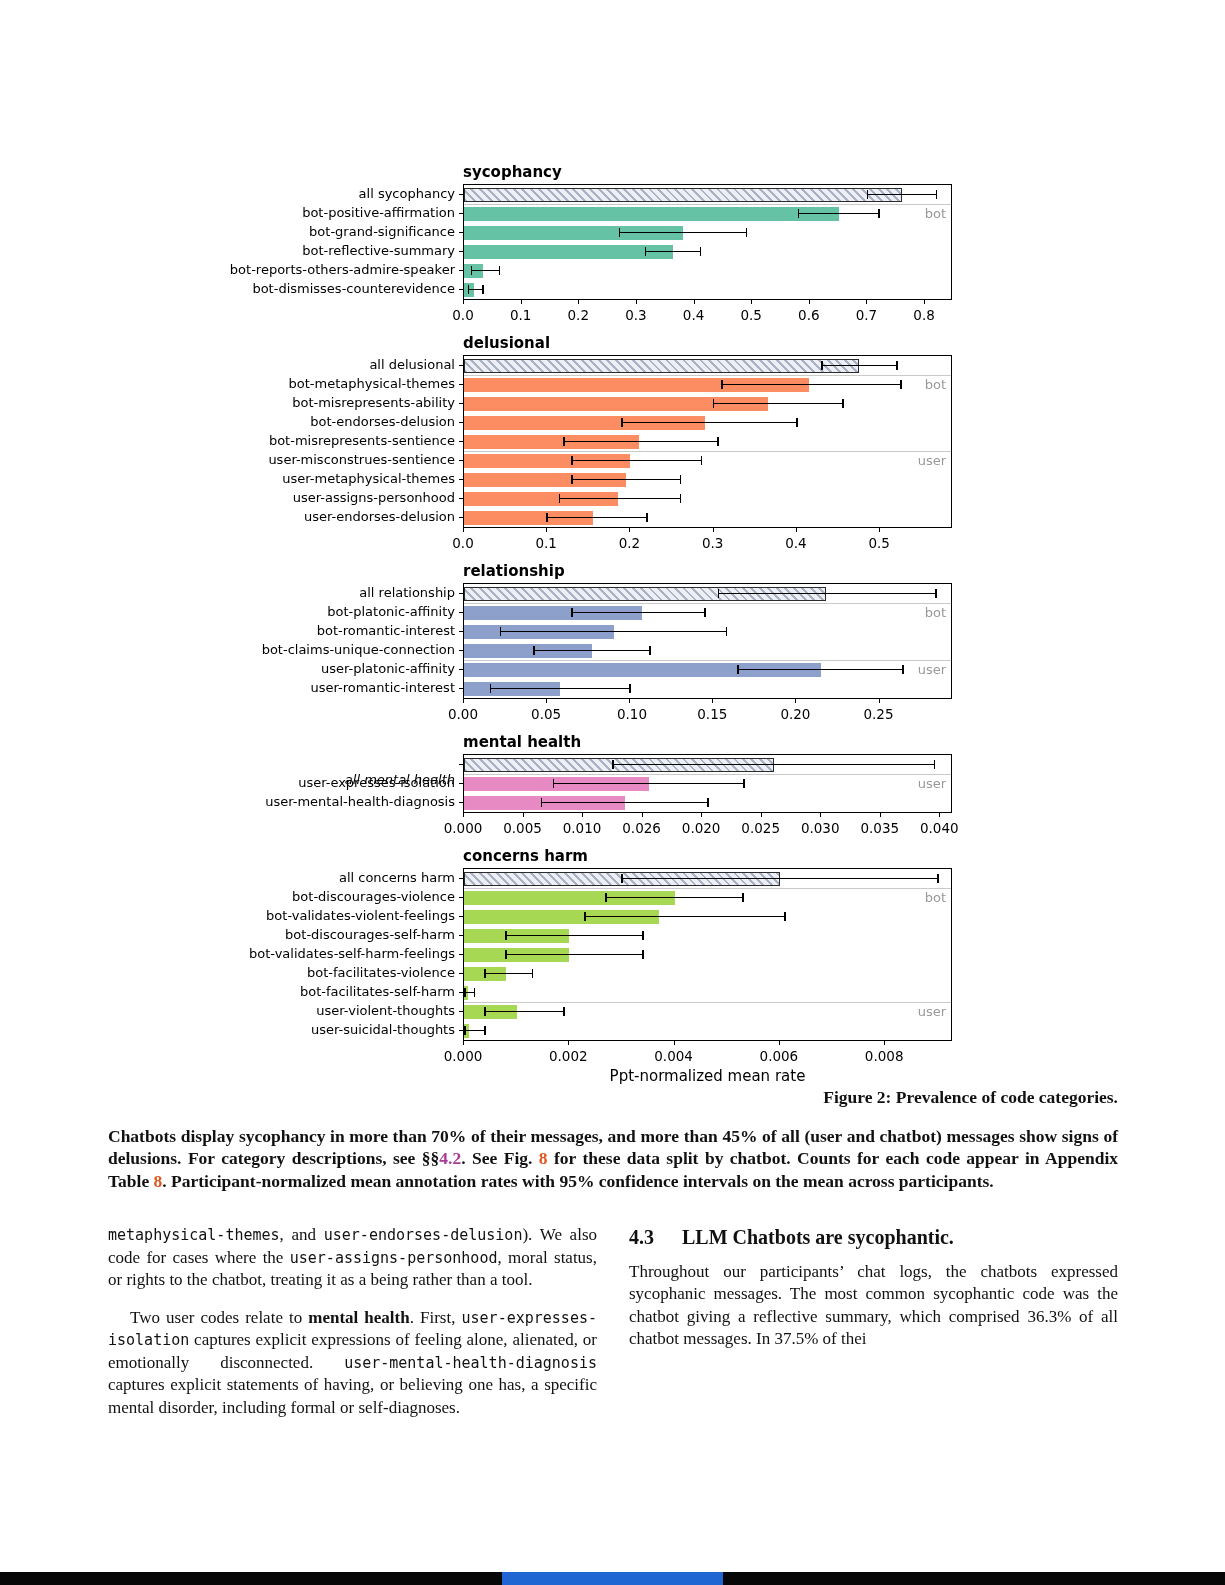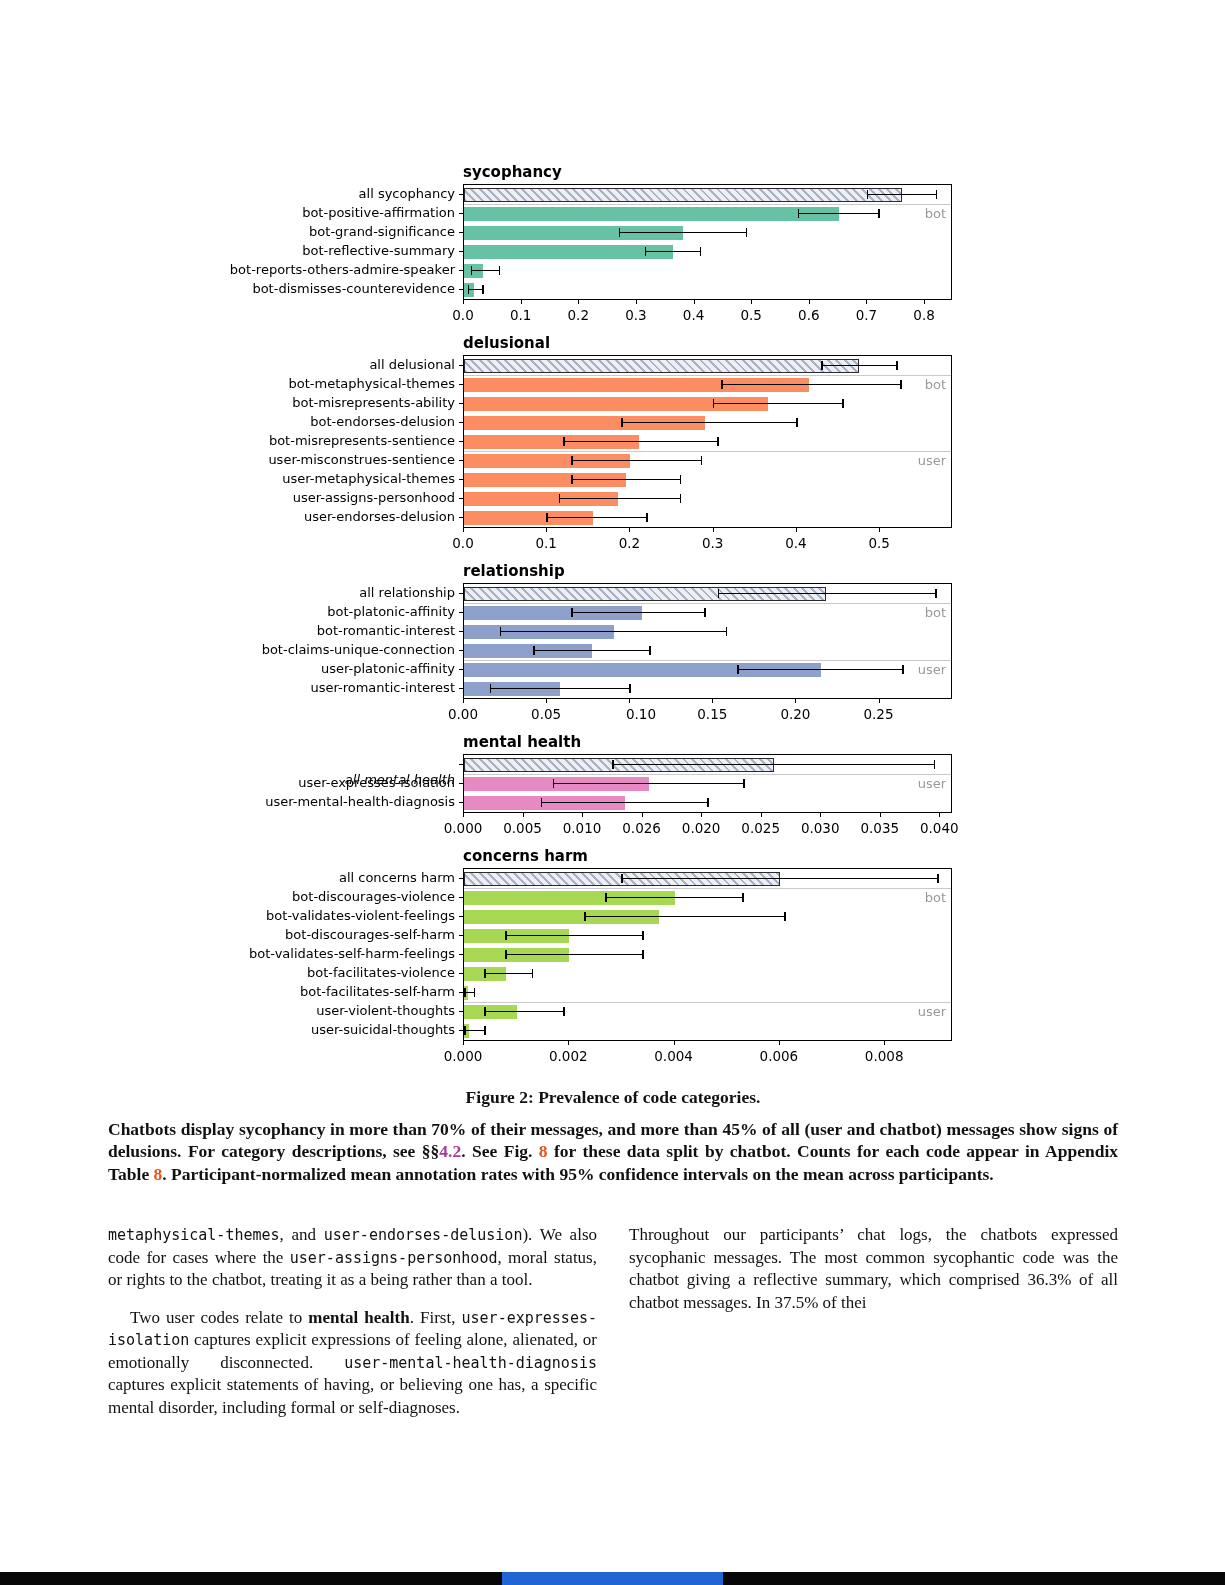--- a/index.html
+++ b/index.html
@@ -261,7 +261,7 @@
             <div class="xtick-mark" style="left: 83.1058px;"></div>
             <div class="xtick" style="left: 83.1058px;">0.05</div>
             <div class="xtick-mark" style="left: 166.212px;"></div>
-            <div class="xtick" style="left: 178px;">0.10</div>
+            <div class="xtick" style="left: 169px;">0.10</div>
             <div class="xtick-mark" style="left: 249.317px;"></div>
             <div class="xtick" style="left: 249.317px;">0.15</div>
             <div class="xtick-mark" style="left: 332.423px;"></div>

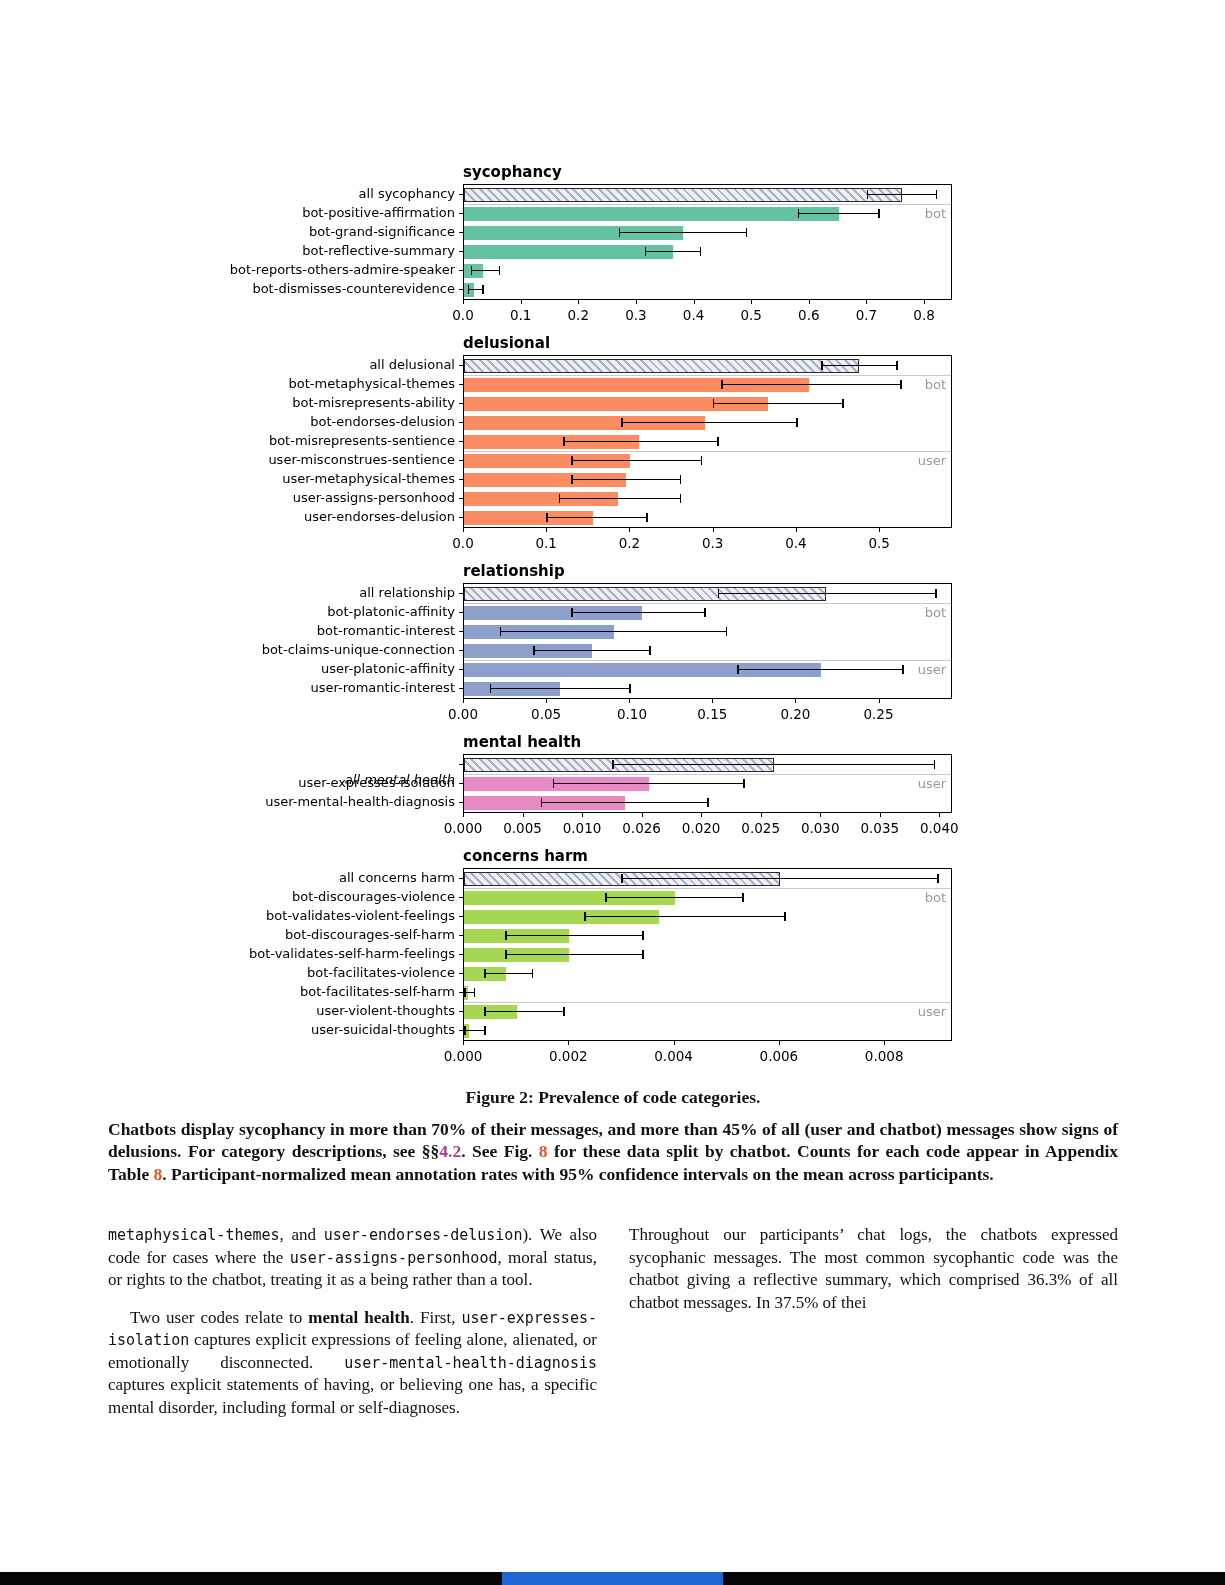--- a/index.html
+++ b/index.html
@@ -397,6 +397,7 @@
             <div class="xtick-mark" style="left: 421.189px;"></div>
             <div class="xtick" style="left: 421.189px;">0.008</div>
           </div>
+          <div class="xlabel">Ppt-normalized mean rate</div>
         </div>
       </div>
   </div>

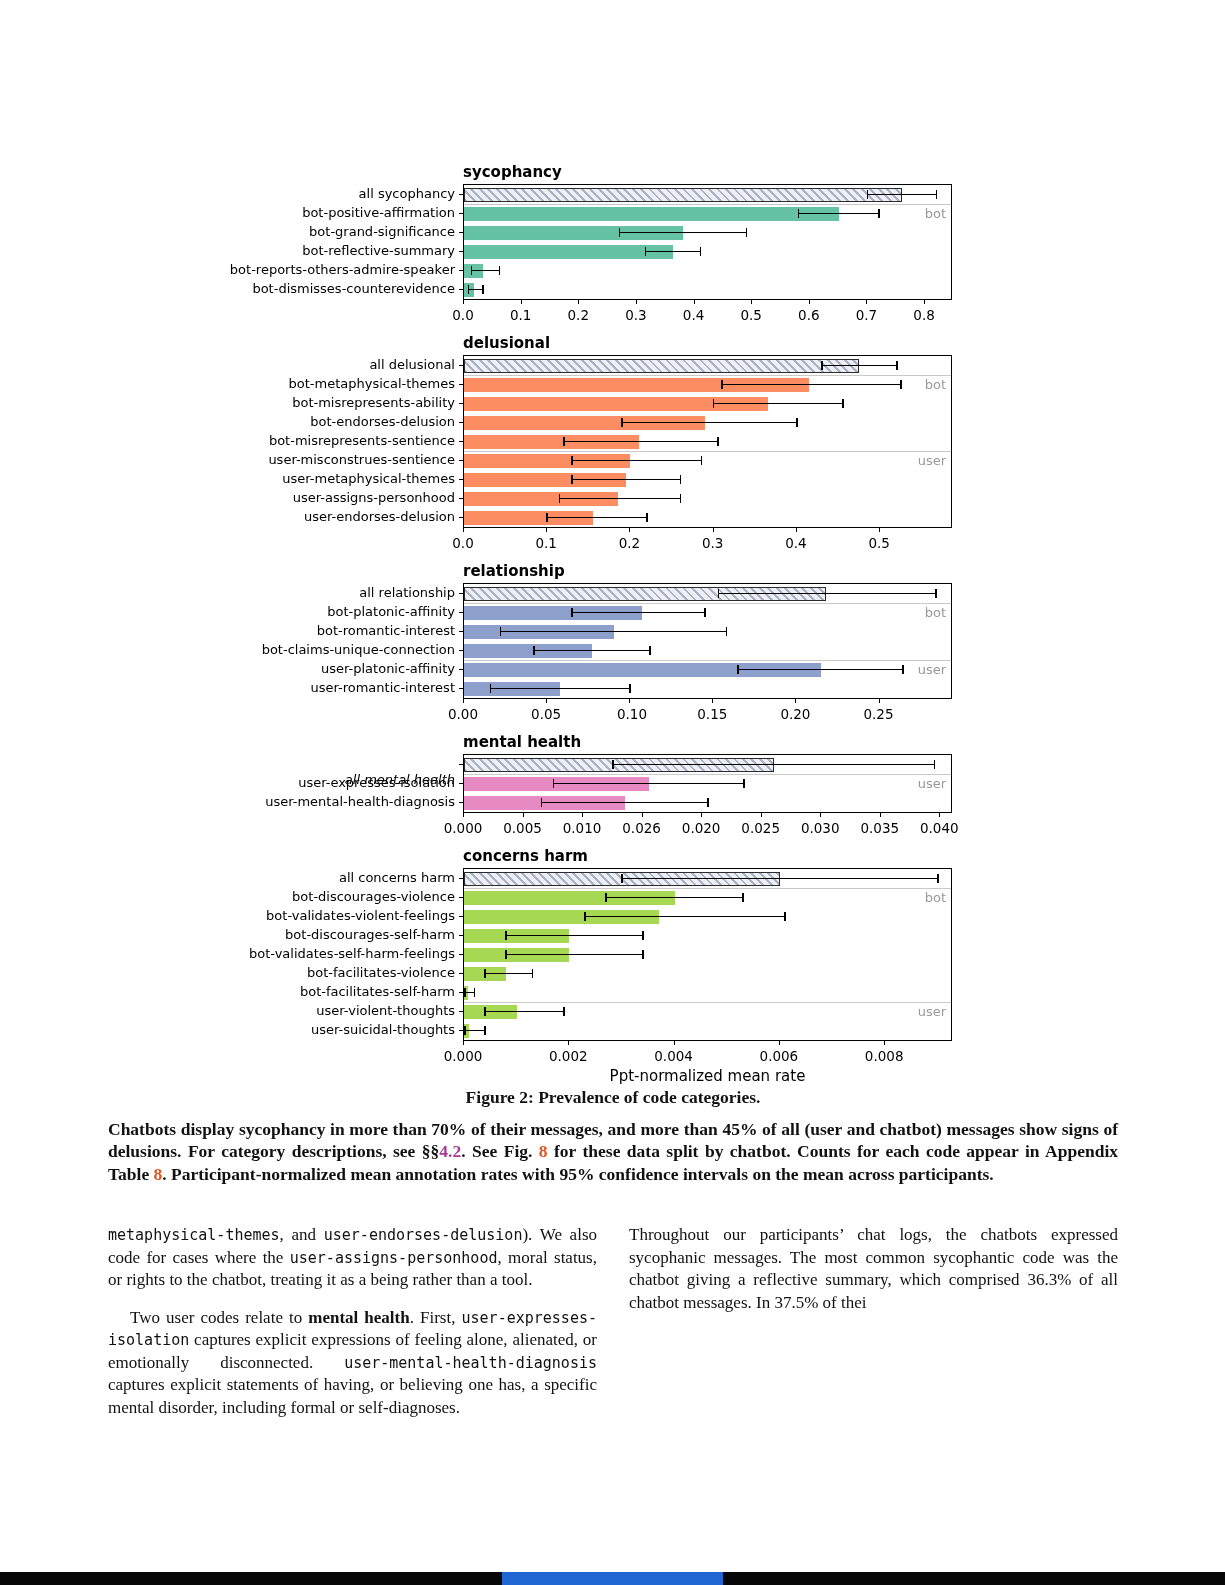--- a/index.html
+++ b/index.html
@@ -34,7 +34,7 @@
   
   .caption{position:absolute;top:1086px;left:108px;width:1010px;font-weight:bold;
            font-size:17.5px;line-height:22.5px;text-align:justify;}
-  .caption-title{margin-bottom:9px;text-align:center;}
+  .caption-title{margin-bottom:16px;text-align:right;}
   .run-ref-purple{color:#a83a95;}
   .run-ref-orange{color:#e1561f;}
 

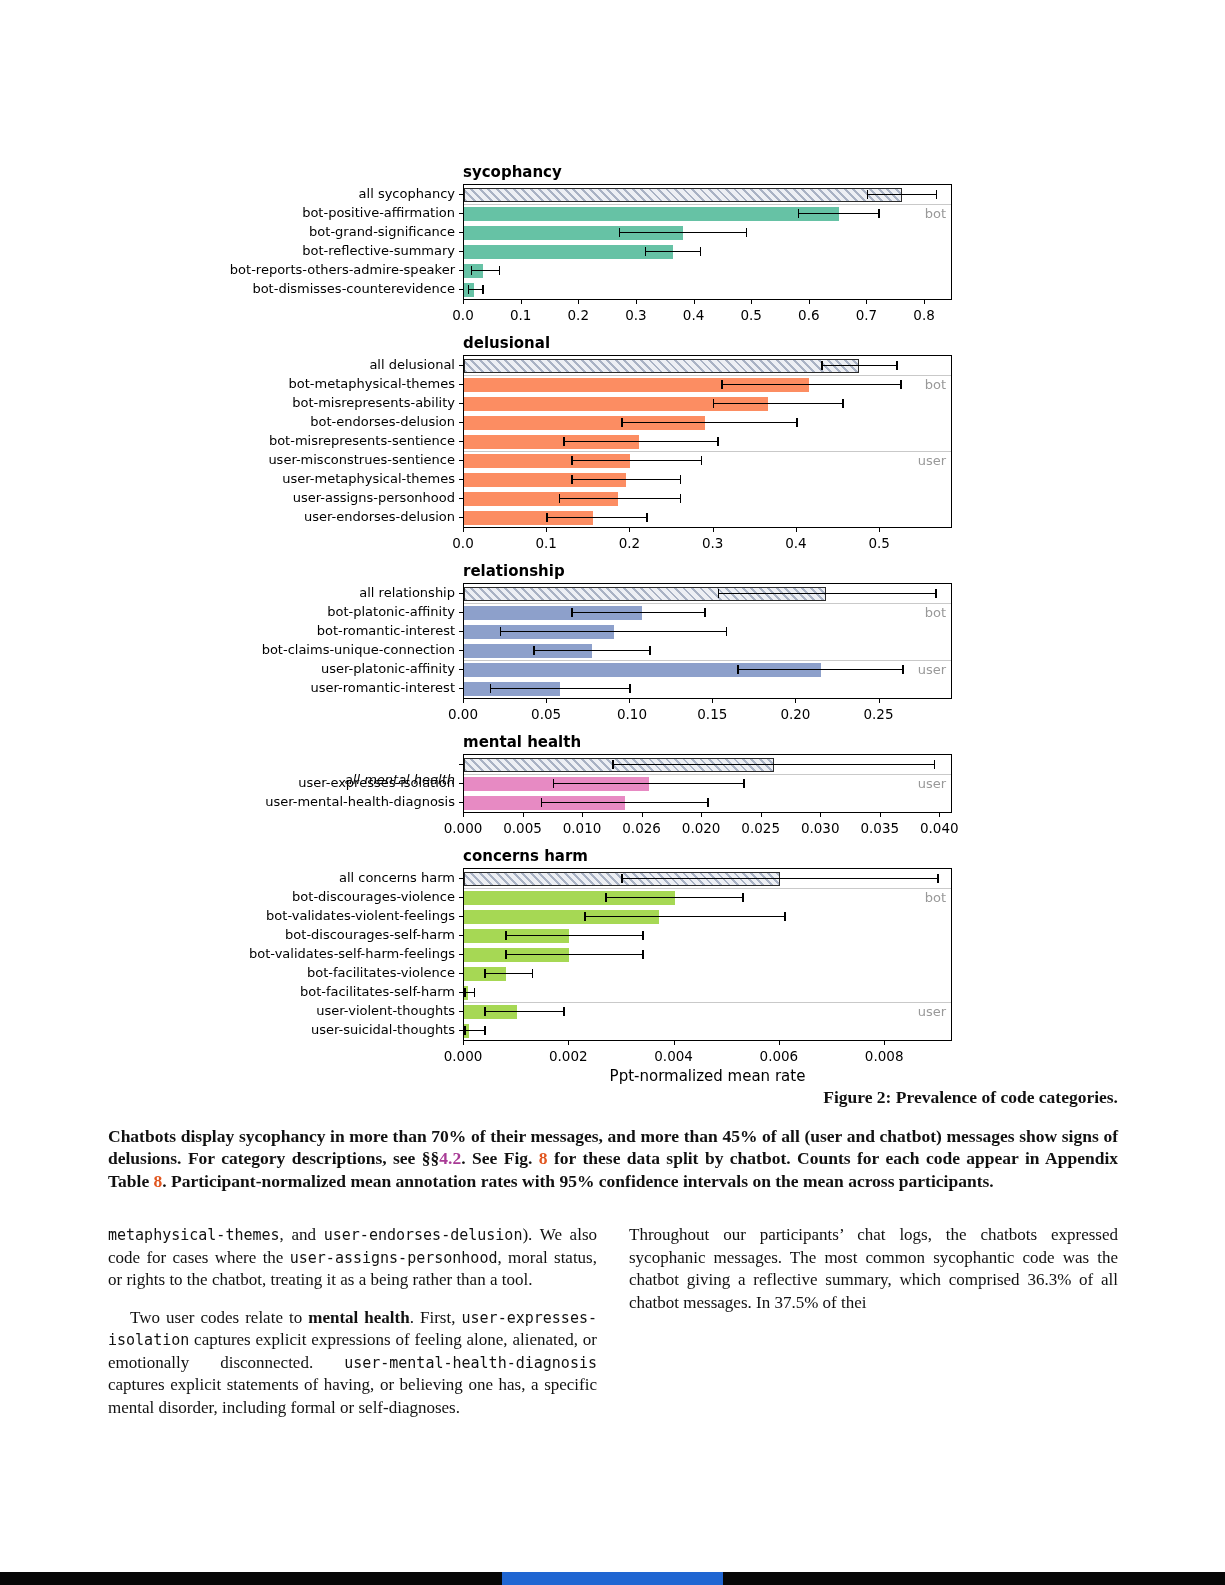--- a/index.html
+++ b/index.html
@@ -413,6 +413,9 @@
       <p class="indent"><span>Two user codes relate to </span><span class="run-b">mental health</span><span>. First, </span><span class="run-mono">user-expresses-isolation</span><span> captures explicit expressions of feeling alone, alienated, or emotionally disconnected. </span><span class="run-mono">user-mental-health-diagnosis</span><span> captures explicit statements of having, or believing one has, a specific mental disorder, including formal or self-diagnoses.</span></p>
     </div>
     <div class="col">
+      <div class="sec-heading">
+        <span class="sec-num">4.3</span><span>LLM Chatbots are sycophantic.</span>
+      </div>
       <p>Throughout our participants’ chat logs, the chatbots expressed sycophanic messages. The most common sycophantic code was the chatbot giving a reflective summary, which comprised 36.3% of all chatbot messages. In 37.5% of thei</p>
     </div>
   </div>

